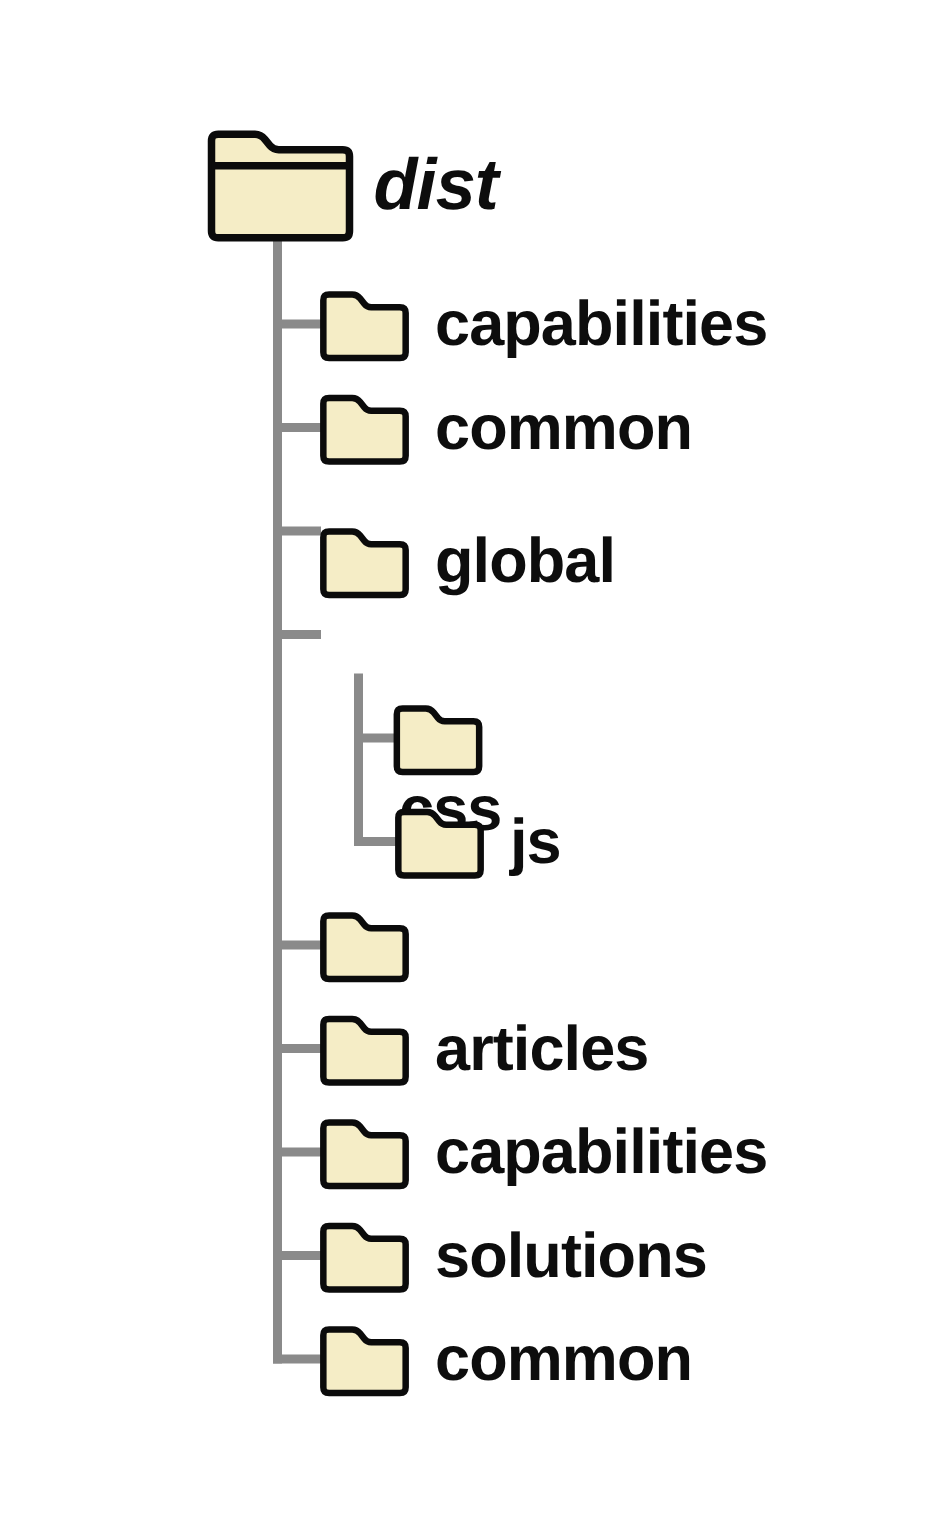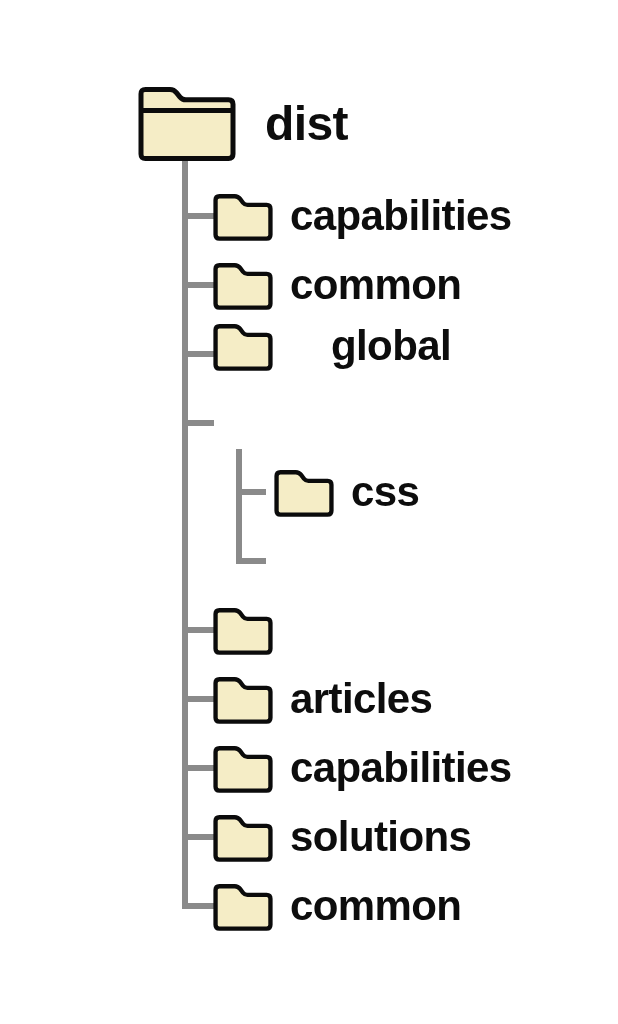--- a/index.html
+++ b/index.html
@@ -29,7 +29,7 @@
     line-height:1;
   }
   .node.root .icon{width:100px;height:78px;}
-  .node.root .label{font-size:48px;margin-left:28px;}
+  .node.root .label{font-size:48px;margin-left:12px;font-style:italic;}
   .node.child .icon{width:62px;height:52px;}
   .node.child .label{font-size:42px;margin-left:16px;}
   .folder-shape{fill:var(--folder-fill);stroke:var(--folder-outline);stroke-linejoin:round;stroke-linecap:round;}

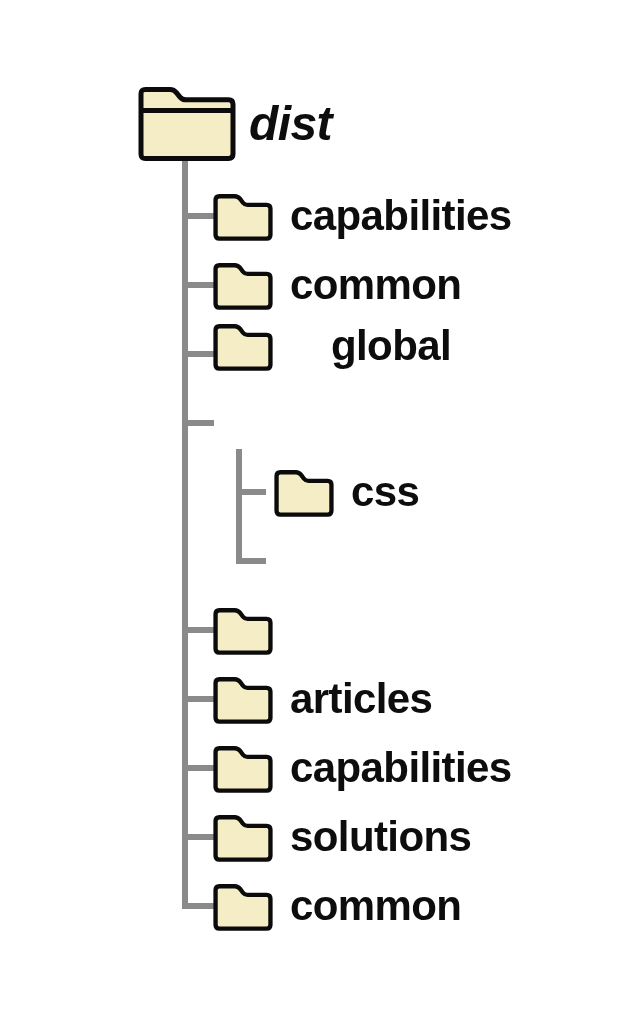--- a/index.html
+++ b/index.html
@@ -86,7 +86,7 @@
       </svg>
     <span class="label">common</span>
   </div>
-  <div class="node child" style="left:212px;top:320px;height:52px;gap:41px;">
+  <div class="node child" style="left:212px;top:348px;height:52px;">
     <svg class="icon">
         <use href="#folder-small"></use>
       </svg>

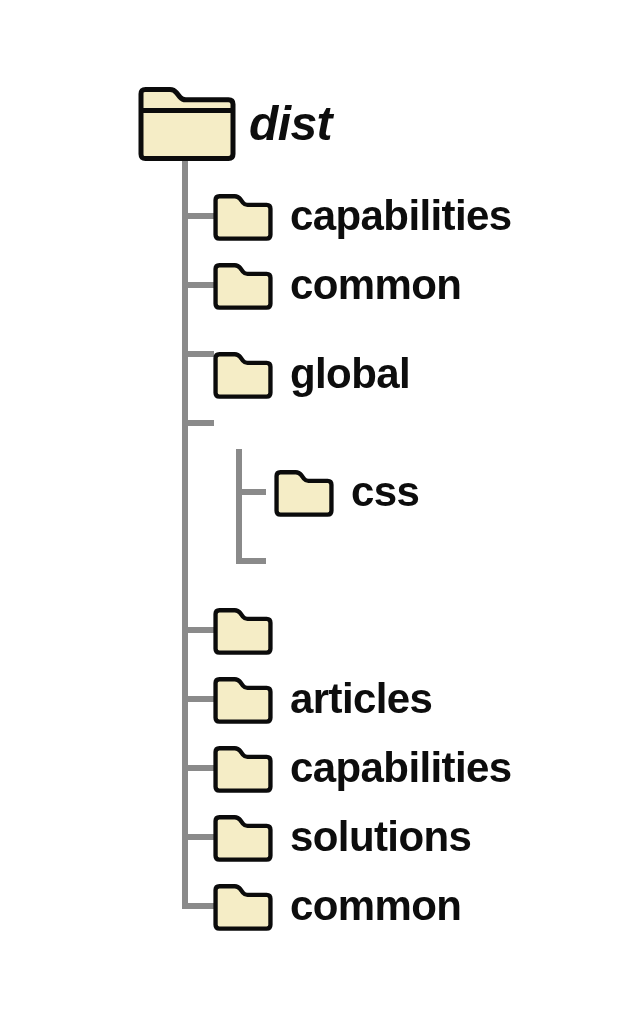--- a/index.html
+++ b/index.html
@@ -93,7 +93,7 @@
     <span class="label">global</span>
   </div>
 
-  <div class="node child" style="left:273px;top:466px;height:52px;">
+  <div class="node child" style="left:250px;top:466px;height:52px;flex-direction:column;">
     <svg class="icon">
         <use href="#folder-small"></use>
       </svg>

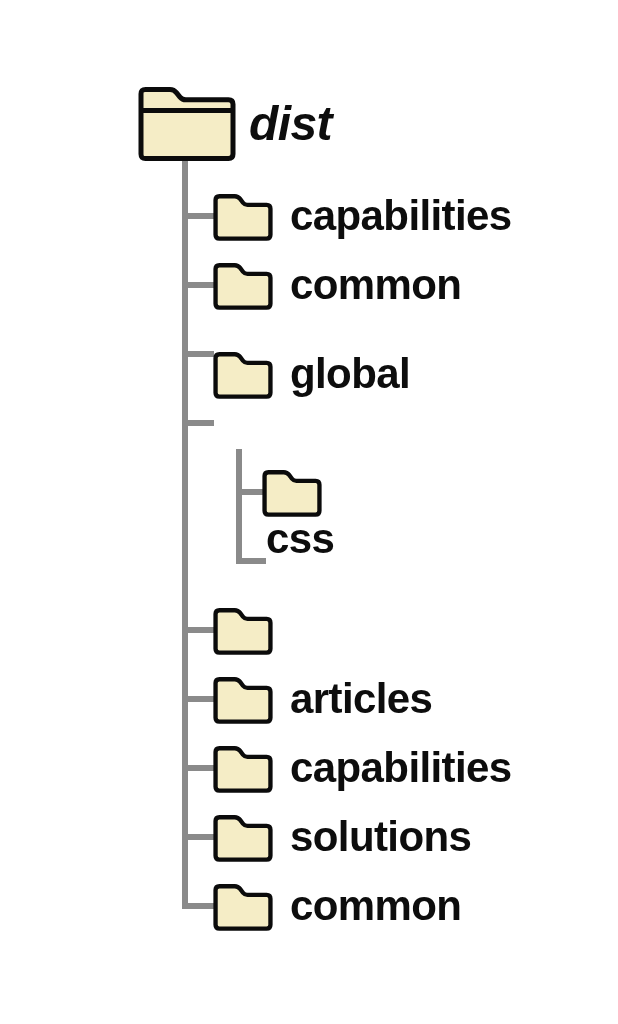--- a/index.html
+++ b/index.html
@@ -99,6 +99,12 @@
       </svg>
     <span class="label">css</span>
   </div>
+  <div class="node child" style="left:262px;top:535px;height:52px;">
+    <svg class="icon">
+        <use href="#folder-small"></use>
+      </svg>
+    <span class="label">js</span>
+  </div>
 
   <div class="node child" style="left:212px;top:604px;height:52px;">
     <svg class="icon">

